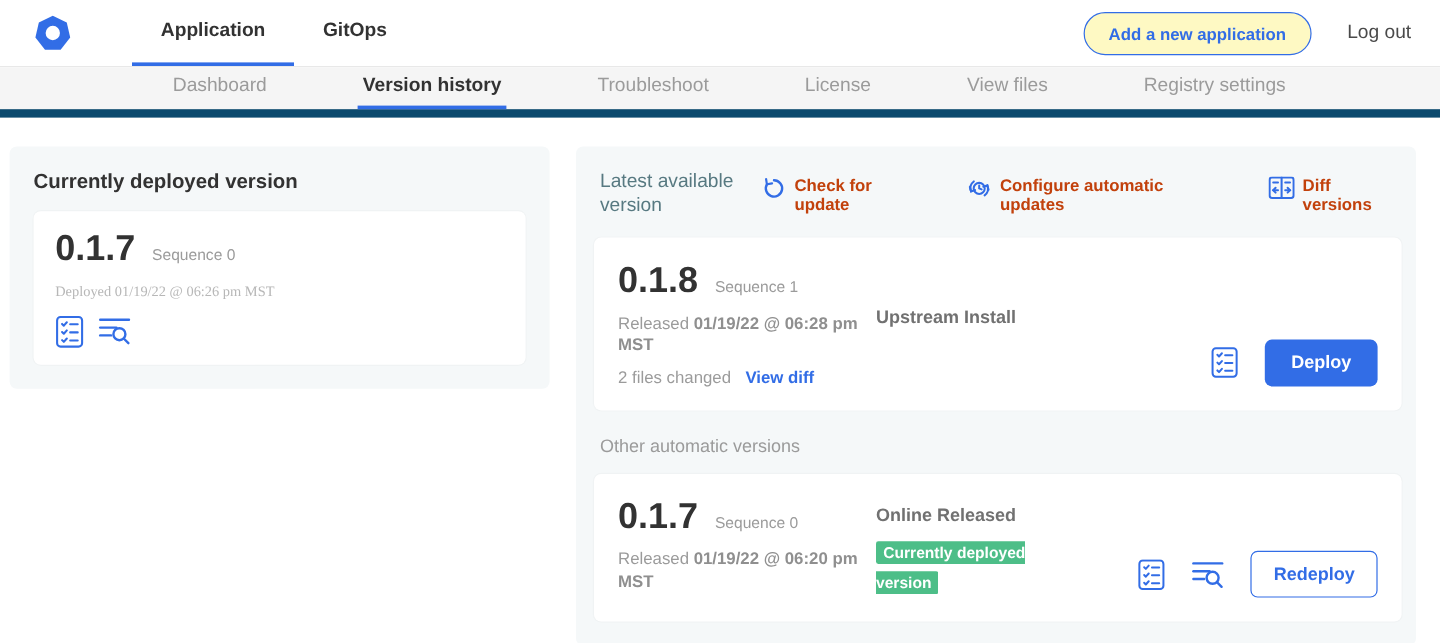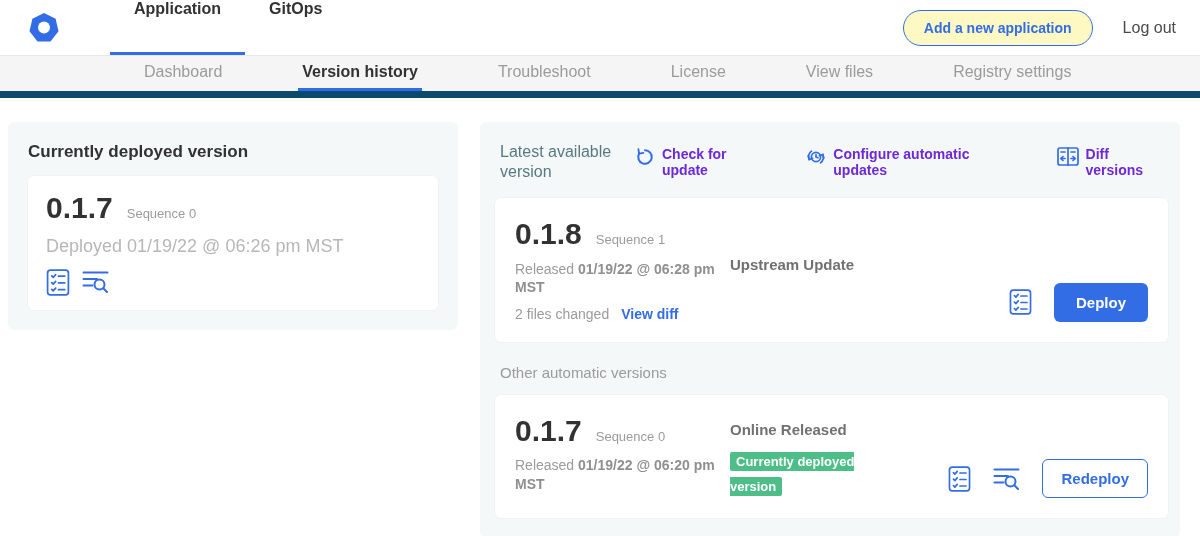--- a/index.html
+++ b/index.html
@@ -14,7 +14,7 @@
   .logo-wrap { display: flex; align-items: center; margin-right: 50px; cursor: pointer; }
   .topnav-tabs { display: flex; align-items: stretch; }
   .topnav-tab {
-    display: flex; align-items: flex-start; padding: 0 24px; font-size: 16px; font-weight: 600;
+    display: flex; align-items: center; padding: 0 24px; font-size: 16px; font-weight: 600;
     color: #323232; border-bottom: 3px solid transparent; cursor: pointer;
   }
   .topnav-tab.active { border-bottom-color: #326de6; }

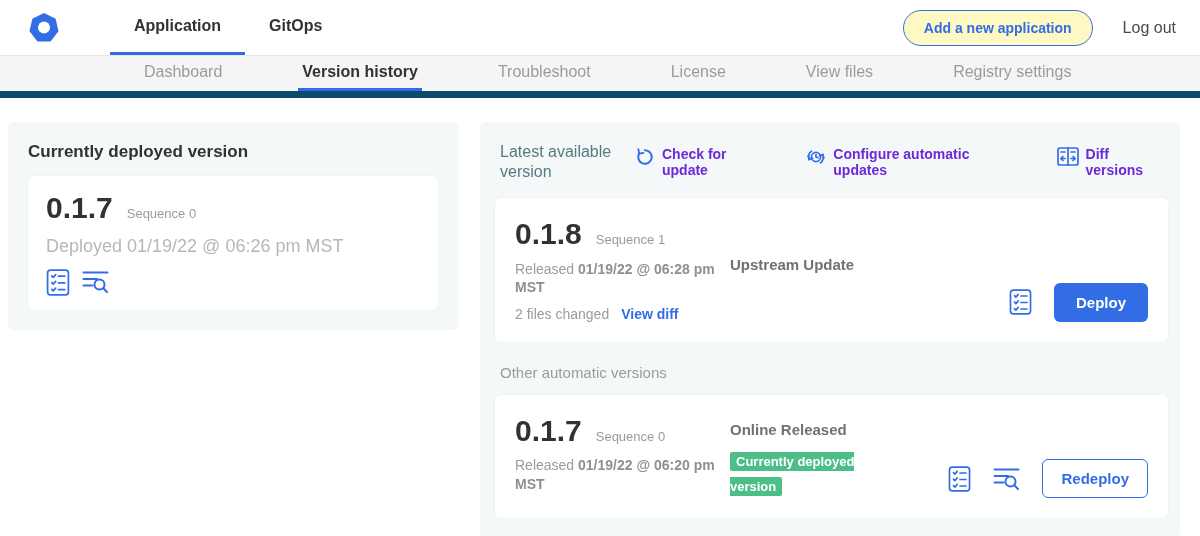--- a/index.html
+++ b/index.html
@@ -57,7 +57,7 @@
   .panel-header { display: flex; padding: 6px 2px 16px 5px; }
   .latest-title { font-size: 16px; font-weight: 400; color: #577981; max-width: 135px; line-height: 1.25; }
   .header-actions { margin-left: auto; display: flex; gap: 78px; align-items: flex-start; padding-top: 4px; }
-  .action-link { display: flex; gap: 7px; background: none; border: none; cursor: pointer; color: #6d28d9; font-family: inherit; text-align: left; align-items: flex-start; }
+  .action-link { display: flex; gap: 7px; background: none; border: none; cursor: pointer; color: #c2410c; font-family: inherit; text-align: left; align-items: flex-start; }
   .action-link .txt { font-size: 14px; font-weight: 600; line-height: 1.15; }
   .action-link .txt.w68 { max-width: 70px; }
   .action-link .txt.w150 { max-width: 152px; }

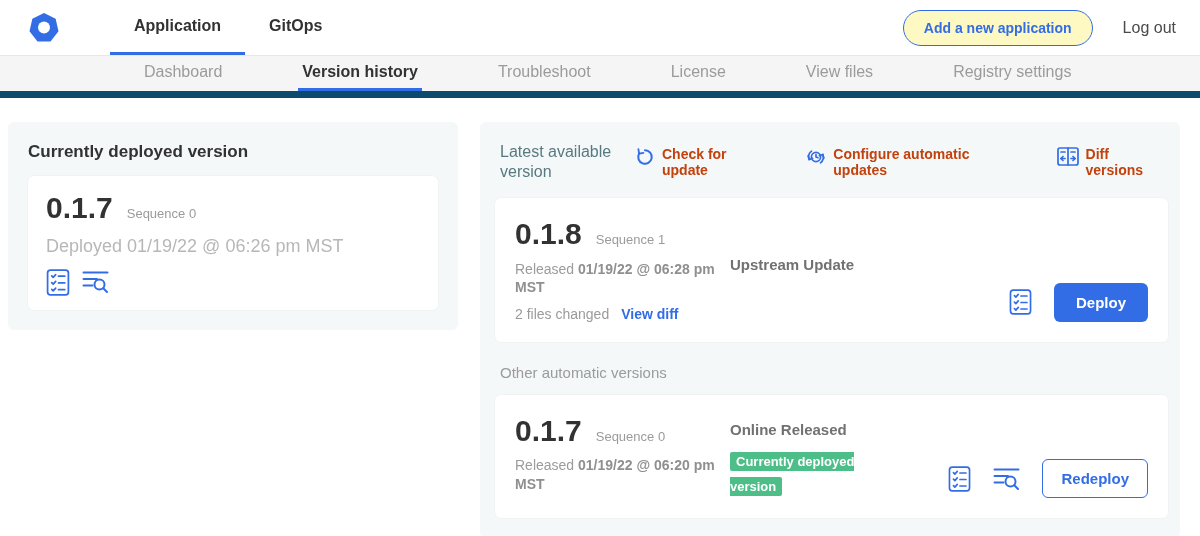--- a/index.html
+++ b/index.html
@@ -48,7 +48,7 @@
   .version-row { display: flex; align-items: baseline; gap: 14px; }
   .version-num { font-size: 30px; font-weight: 800; color: #323232; line-height: 1.05; }
   .sequence { font-size: 13px; color: #9b9b9b; }
-  .deployed-at { font-size: 18px; color: #b7b7b7; margin-top: 12px; }
+  .deployed-at { font-size: 12px; color: #b7b7b7; margin-top: 12px; font-family: Liberation Serif, serif; }
   .icon-row { display: flex; align-items: center; gap: 12px; margin-top: 12px; }
   .icon-btn { background: none; border: none; padding: 0; cursor: pointer; display: inline-flex; }
 

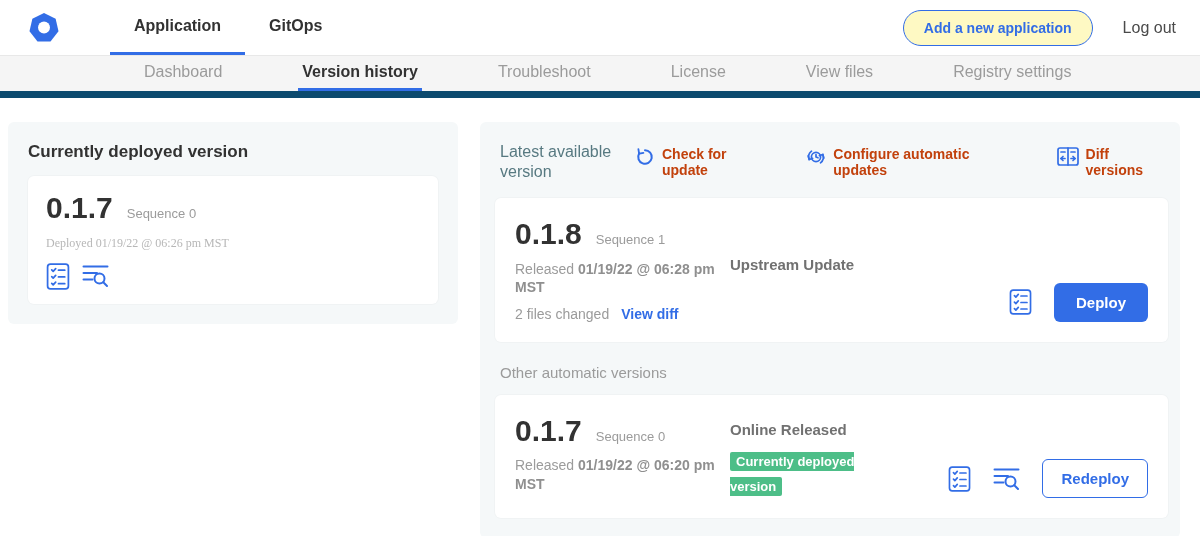--- a/index.html
+++ b/index.html
@@ -220,7 +220,7 @@
         </p>
       </div>
       <div class="col-mid pt38">
-        <span class="source">Upstream Update</span>
+        <span class="source">Upstream Install</span>
       </div>
       <div class="col-actions">
         <button class="icon-btn">

